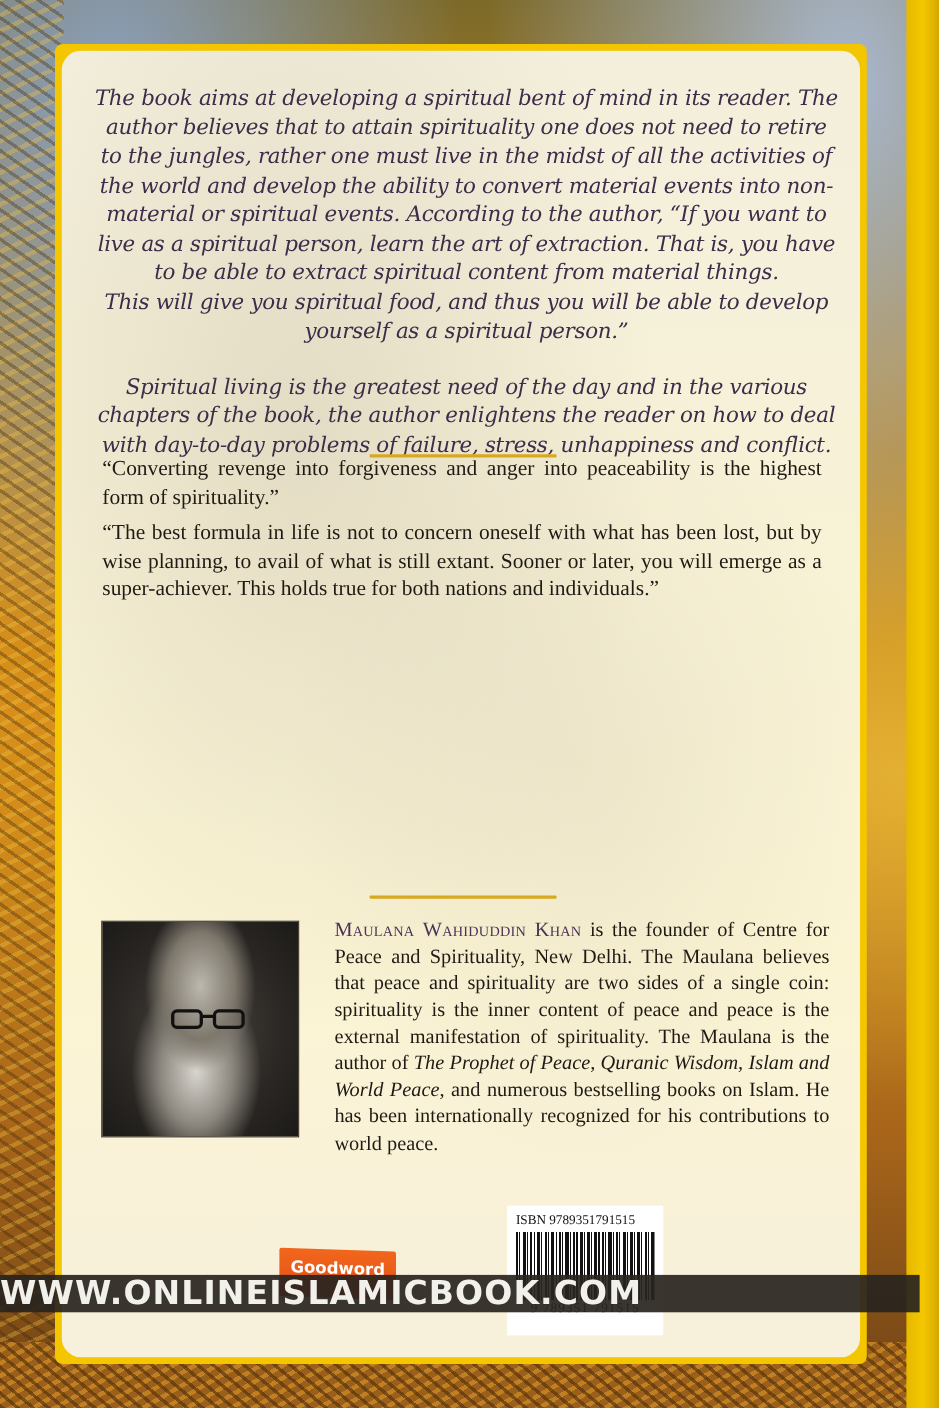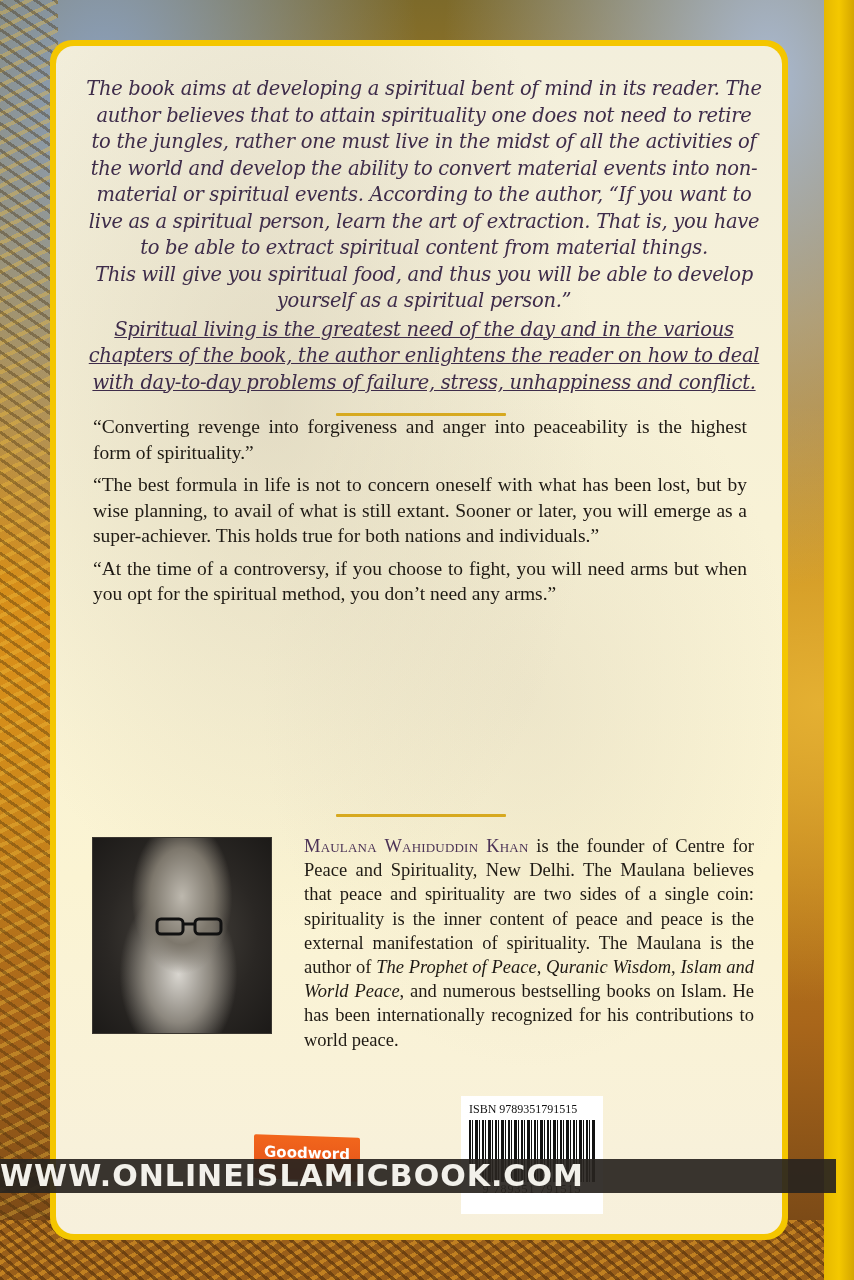--- a/index.html
+++ b/index.html
@@ -34,7 +34,7 @@
   .frame {
     position: absolute; left: 50px; top: 40px; width: 738px; height: 1200px;
     background: #f4c600;
-    border-radius: 22px;
+    border-radius: 7px;
     padding: 6px;
   }
   .panel {

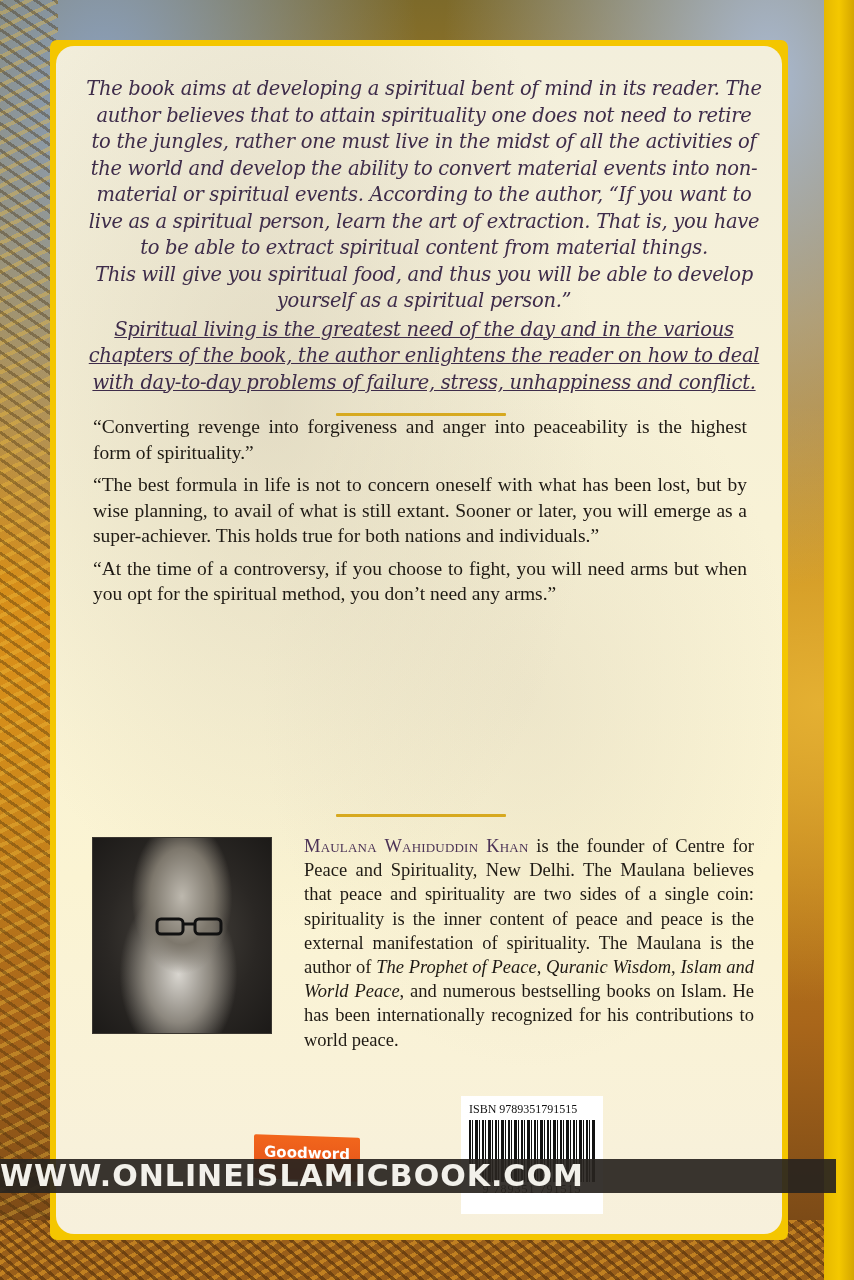--- a/index.html
+++ b/index.html
@@ -55,7 +55,7 @@
     text-align: center;
     letter-spacing: -0.3px;
   }
-  .intro p + p { margin-top: 2px; text-decoration: underline; }
+  .intro p + p { margin-top: 24px; }
   .divider {
     position: absolute; left: 280px; width: 170px; height: 3px;
     background: #d7a91f;

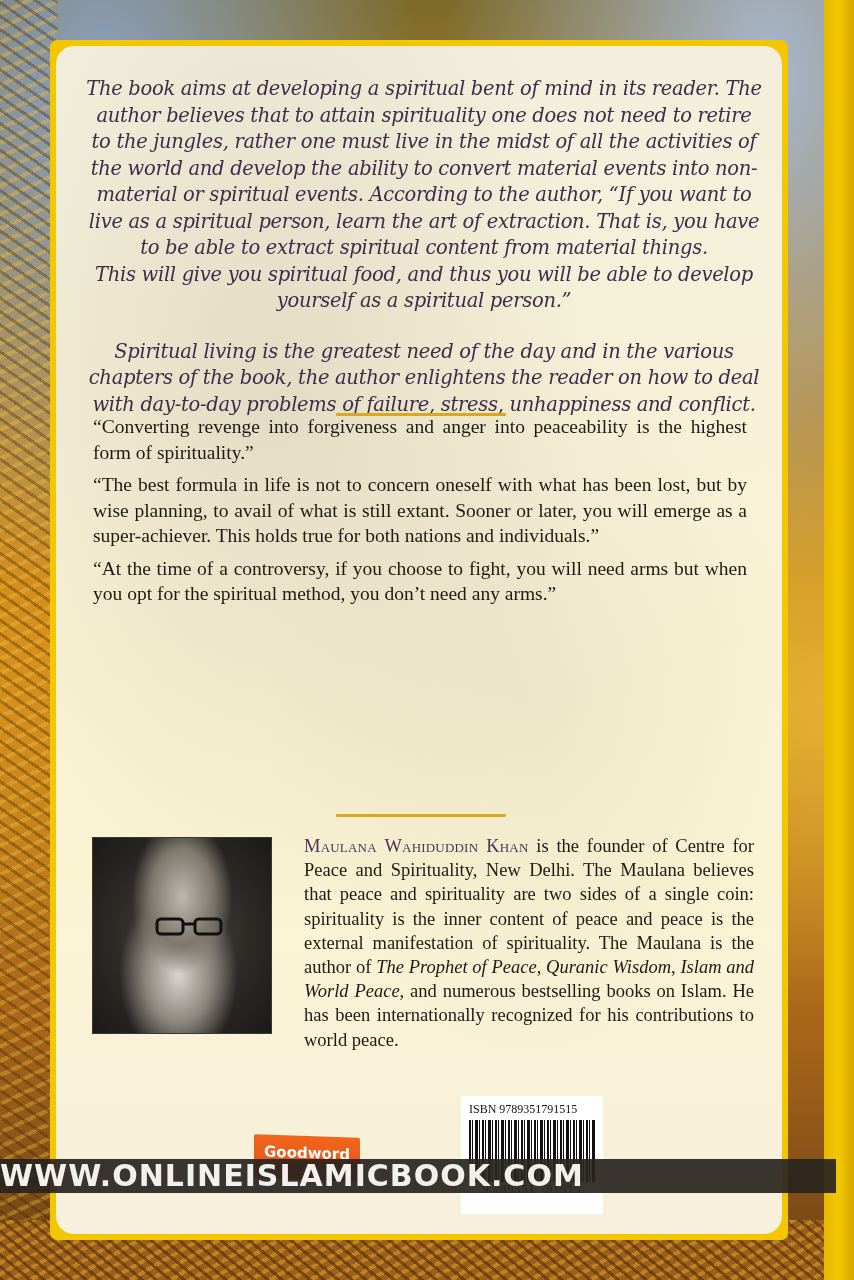--- a/index.html
+++ b/index.html
@@ -150,7 +150,6 @@
     <div class="quotes">
       <p>“Converting revenge into forgiveness and anger into peaceability is the highest form of spirituality.”</p>
       <p>“The best formula in life is not to concern oneself with what has been lost, but by wise planning, to avail of what is still extant. Sooner or later, you will emerge as a super-achiever. This holds true for both nations and individuals.”</p>
-      <p>“At the time of a controversy, if you choose to fight, you will need arms but when you opt for the spiritual method, you don’t need any arms.”</p>
     </div>
 
     <div class="divider" style="top:768px"></div>

